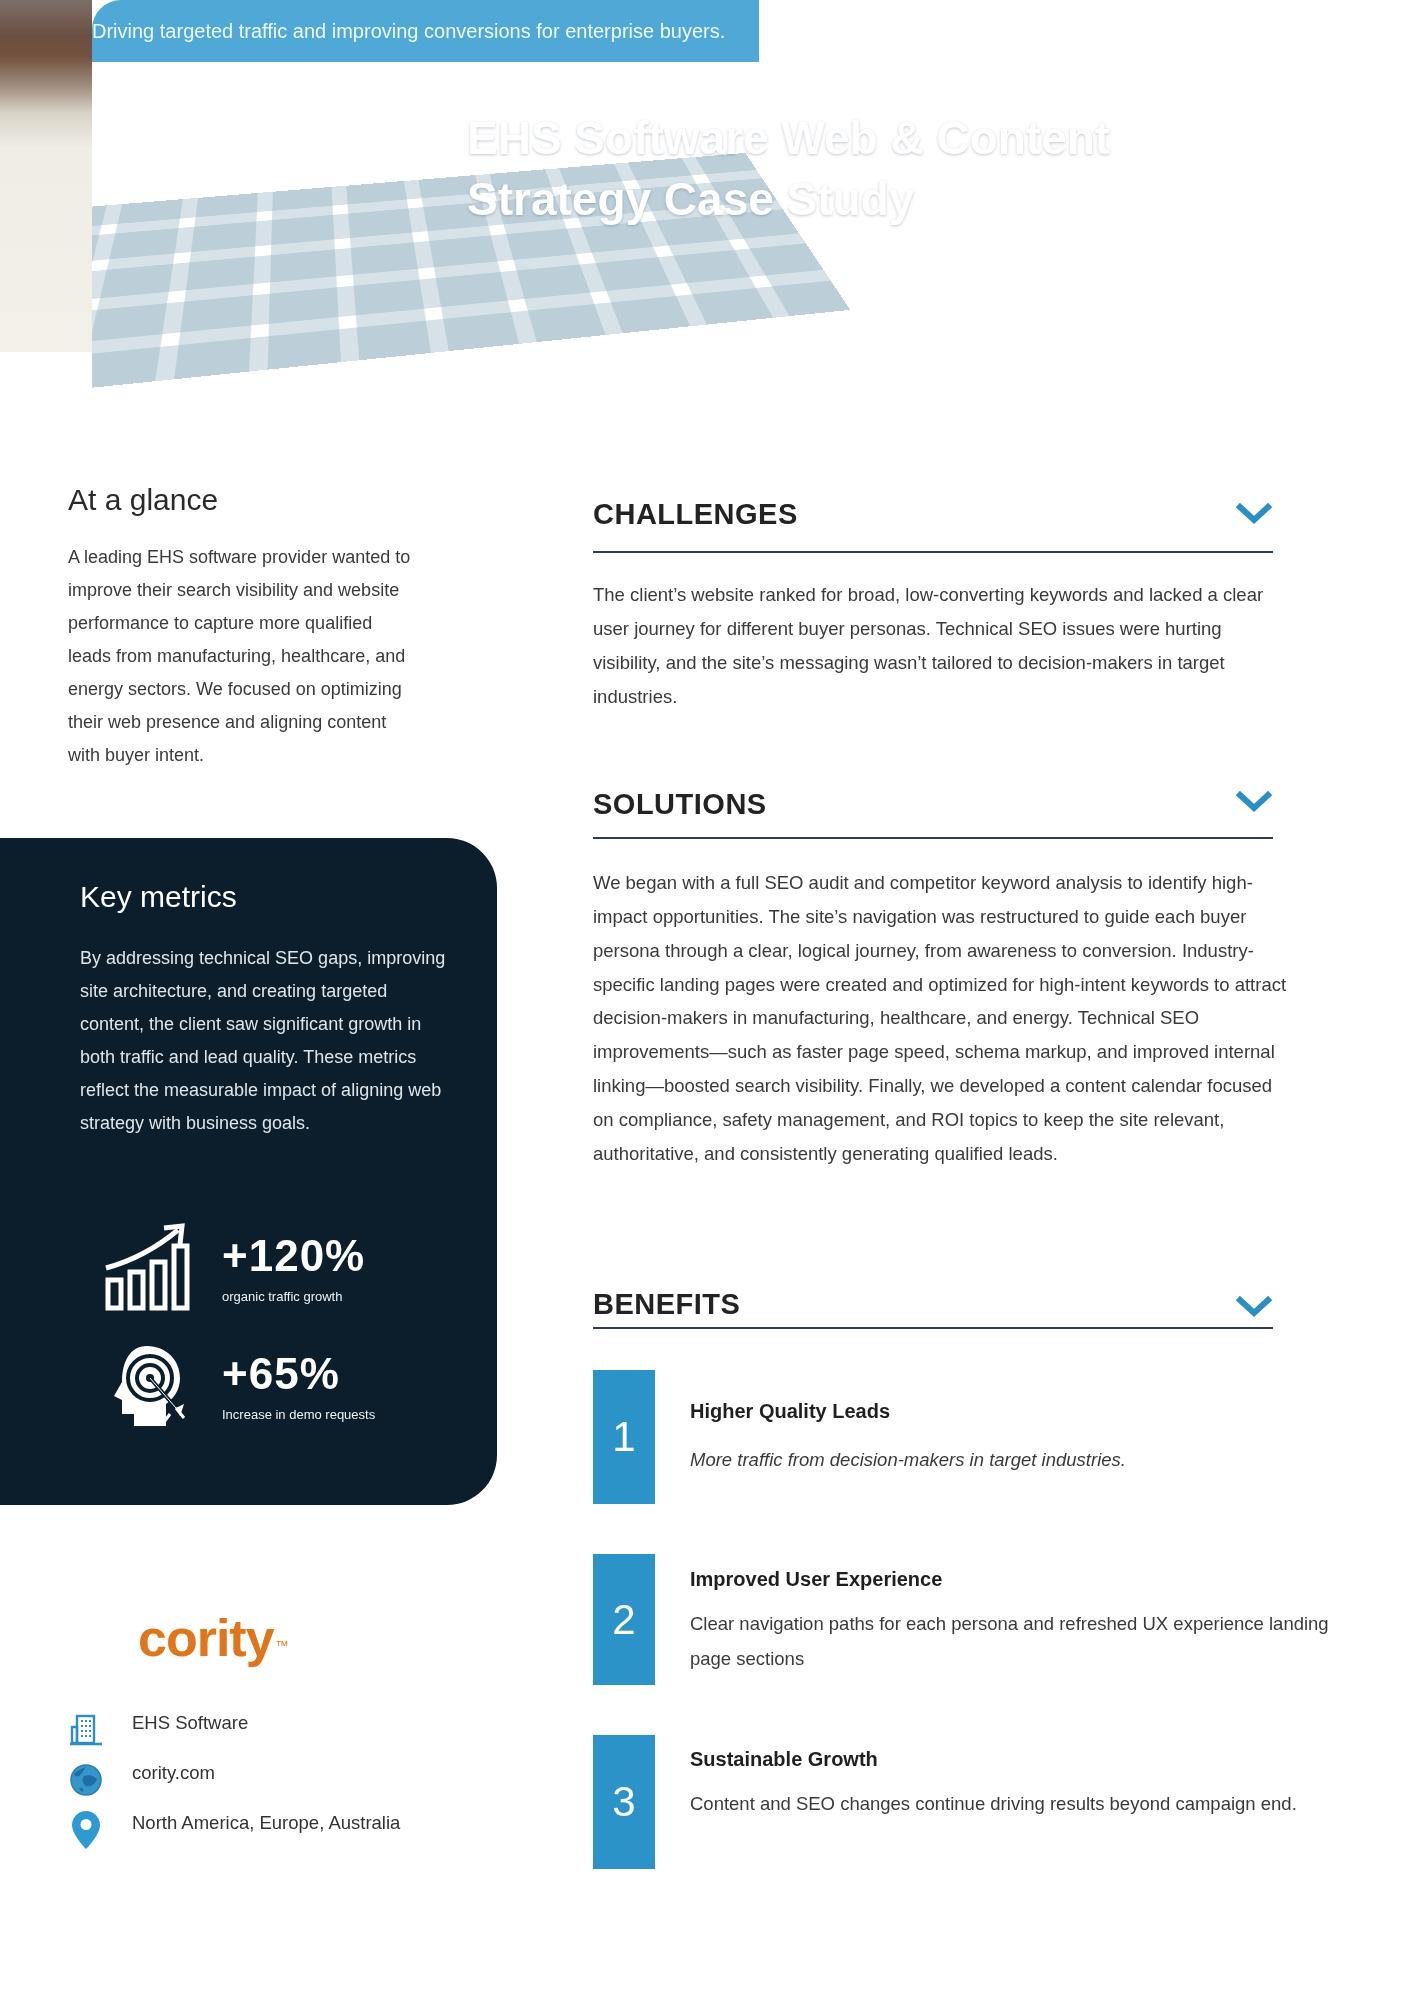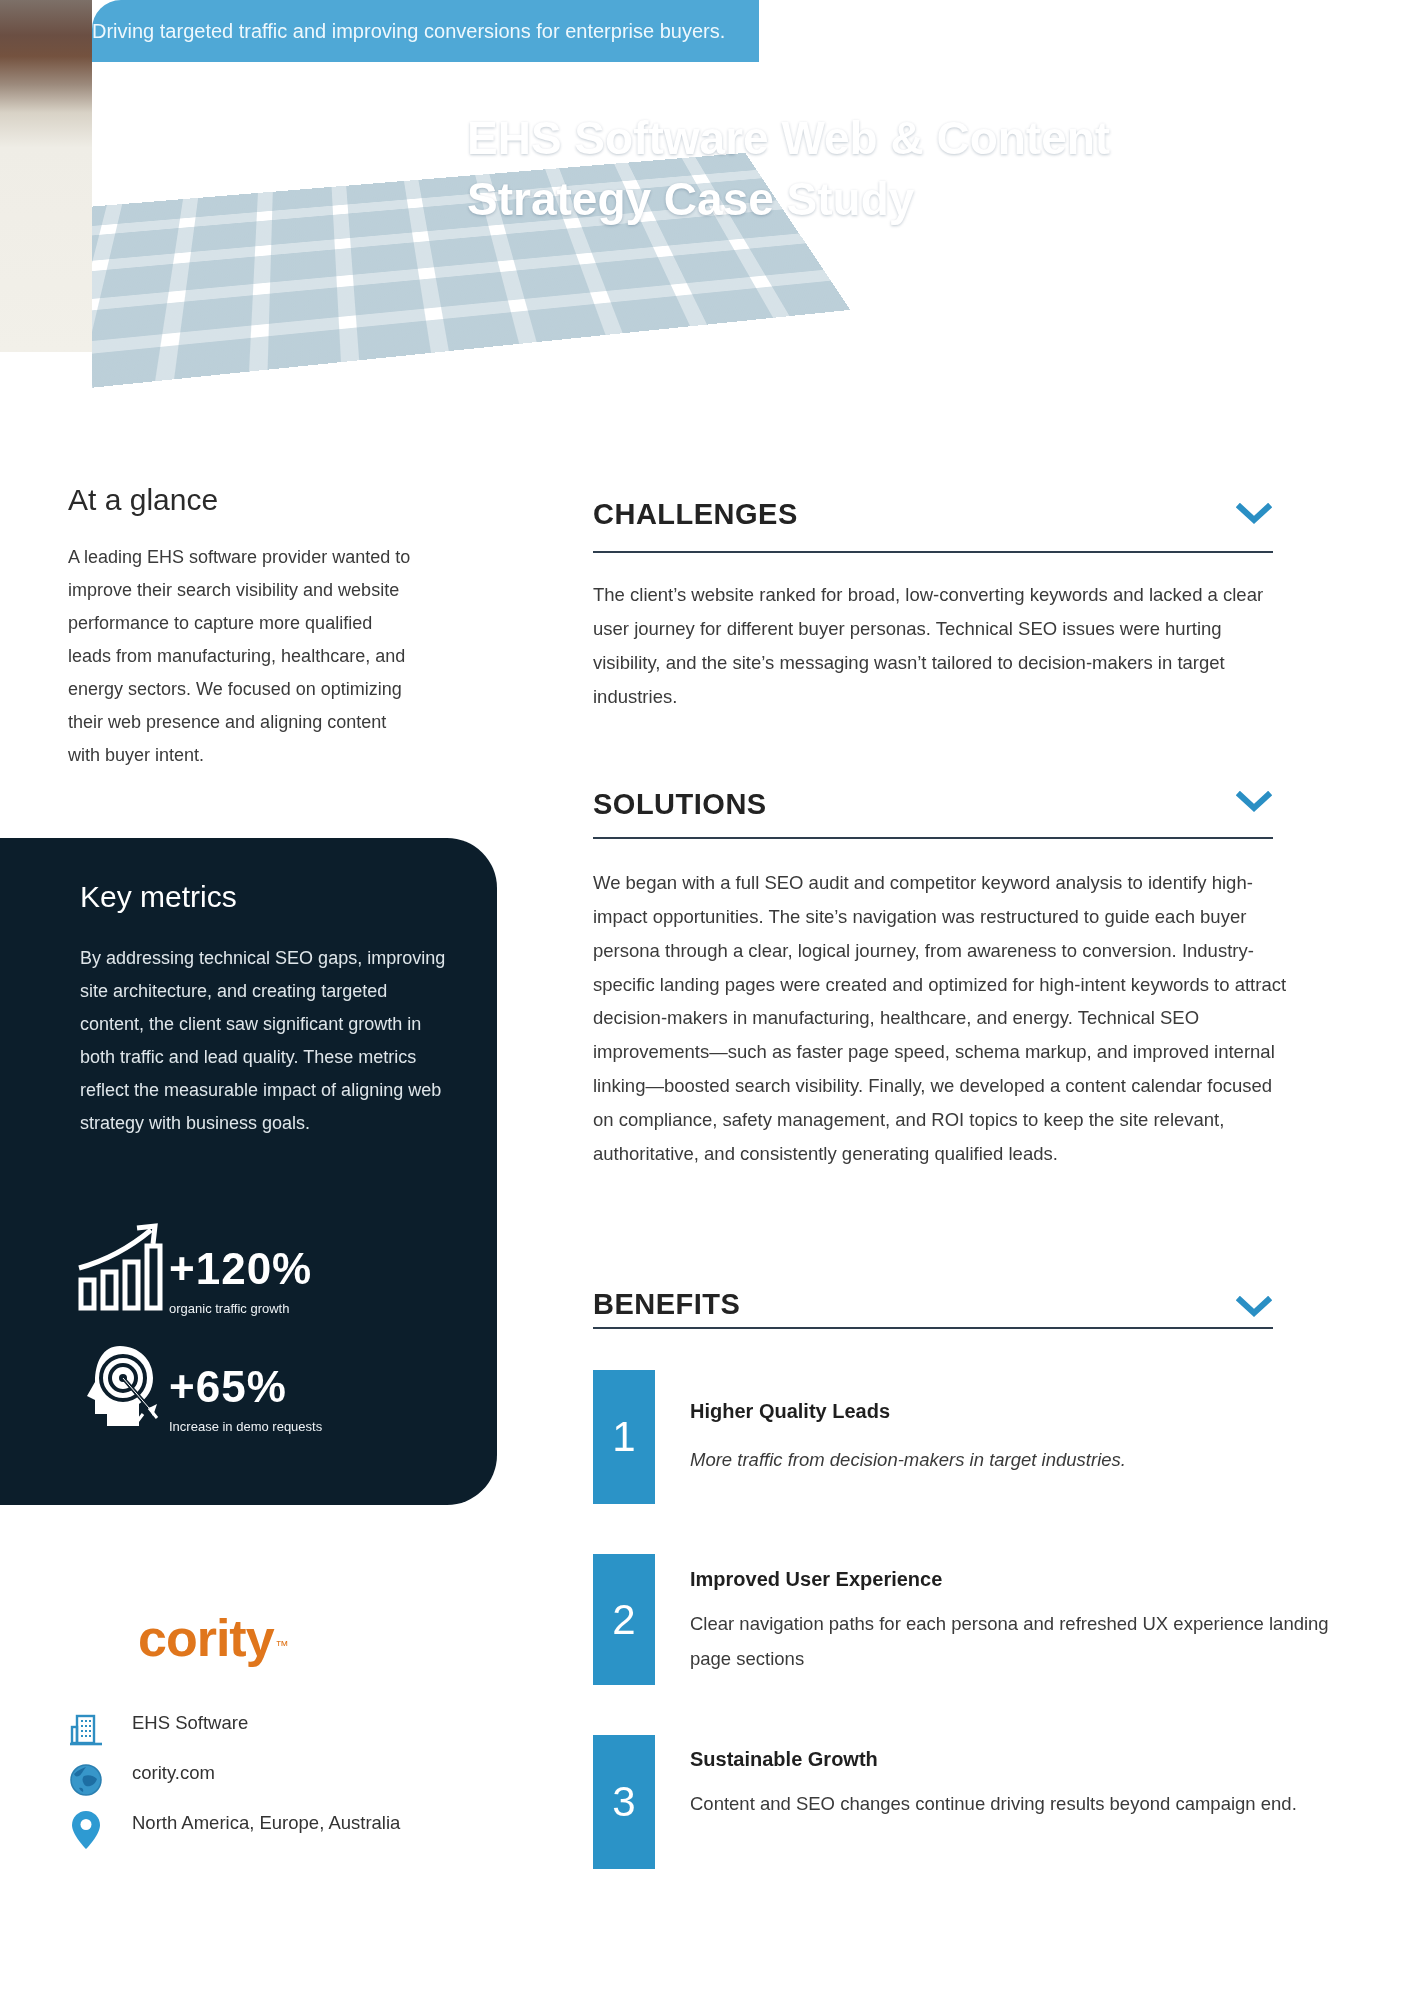--- a/index.html
+++ b/index.html
@@ -63,7 +63,7 @@
     position:absolute; left:80px; top:104px; width:368px;
     font-size:18px; line-height:1.83; color:#dfe6ea;
   }
-  .metric-row { position:absolute; left:73px; display:flex; align-items:flex-end; }
+  .metric-row { position:absolute; left:100px; display:flex; align-items:center; gap:26px; }
   .metric-row.m1 { top:382px; }
   .metric-row.m2 { top:500px; }
   .metric-icon { width:96px; height:96px; flex:0 0 auto; display:flex; align-items:center; justify-content:center; }

